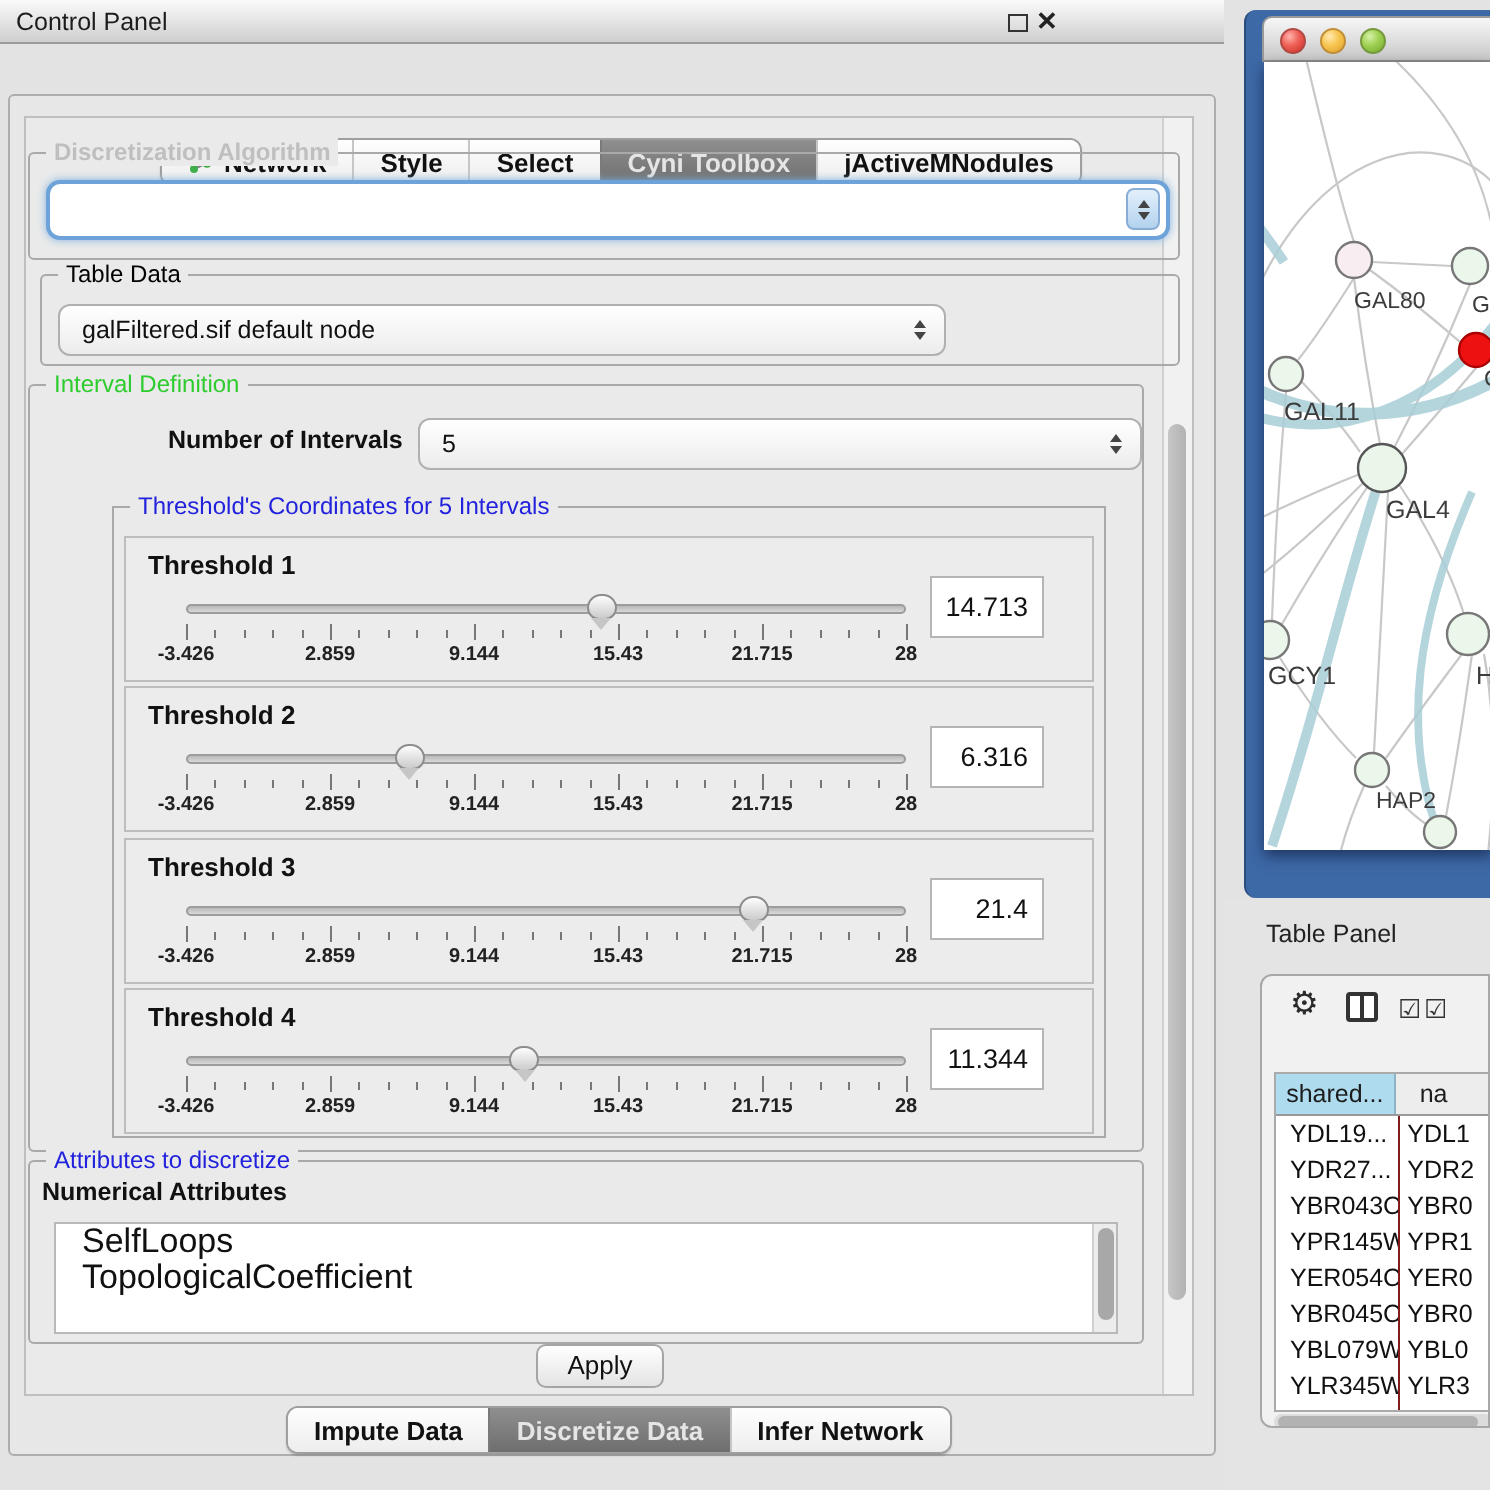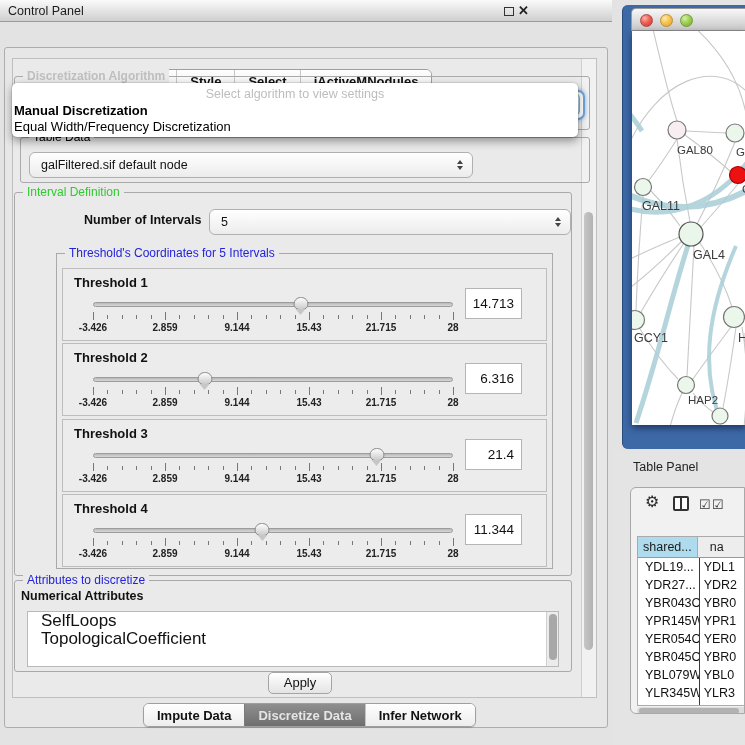--- a/index.html
+++ b/index.html
@@ -188,6 +188,9 @@
     </div>
     <div class="seg">
       <span>Select</span>
+    </div>
+    <div class="seg active">
+      <span>Cyni Toolbox</span>
     </div>
     <div class="seg">
       <span>jActiveMNodules</span>

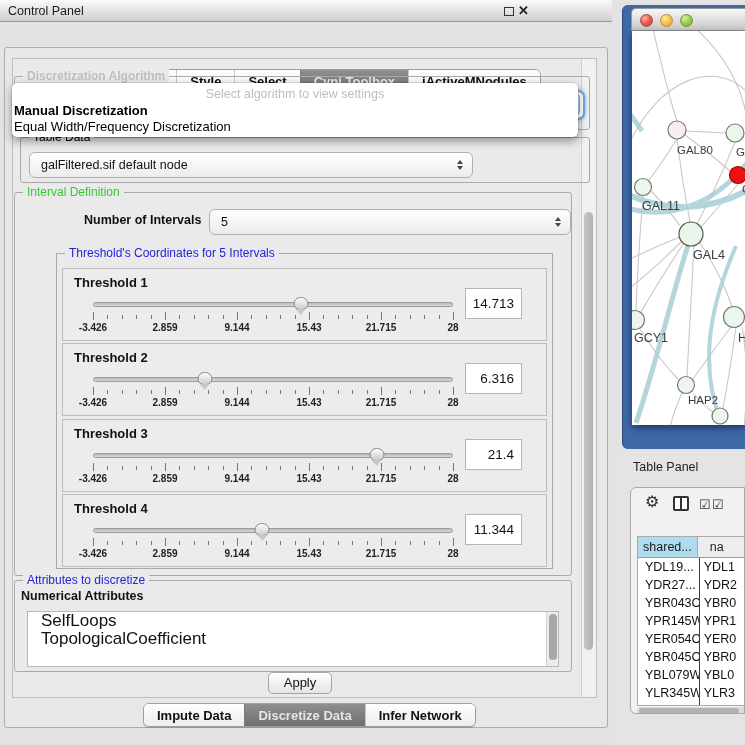--- a/index.html
+++ b/index.html
@@ -207,11 +207,6 @@
     </div>
   </div>
 
-  <div class="popup">
-    <div class="popup-placeholder">Select algorithm to view settings</div>
-    <div class="popup-opt1">Manual Discretization</div>
-    <div class="popup-opt2">Equal Width/Frequency Discretization</div>
-  </div>
 
   <div class="group td-group">
     <span class="group-title">Table Data</span>

